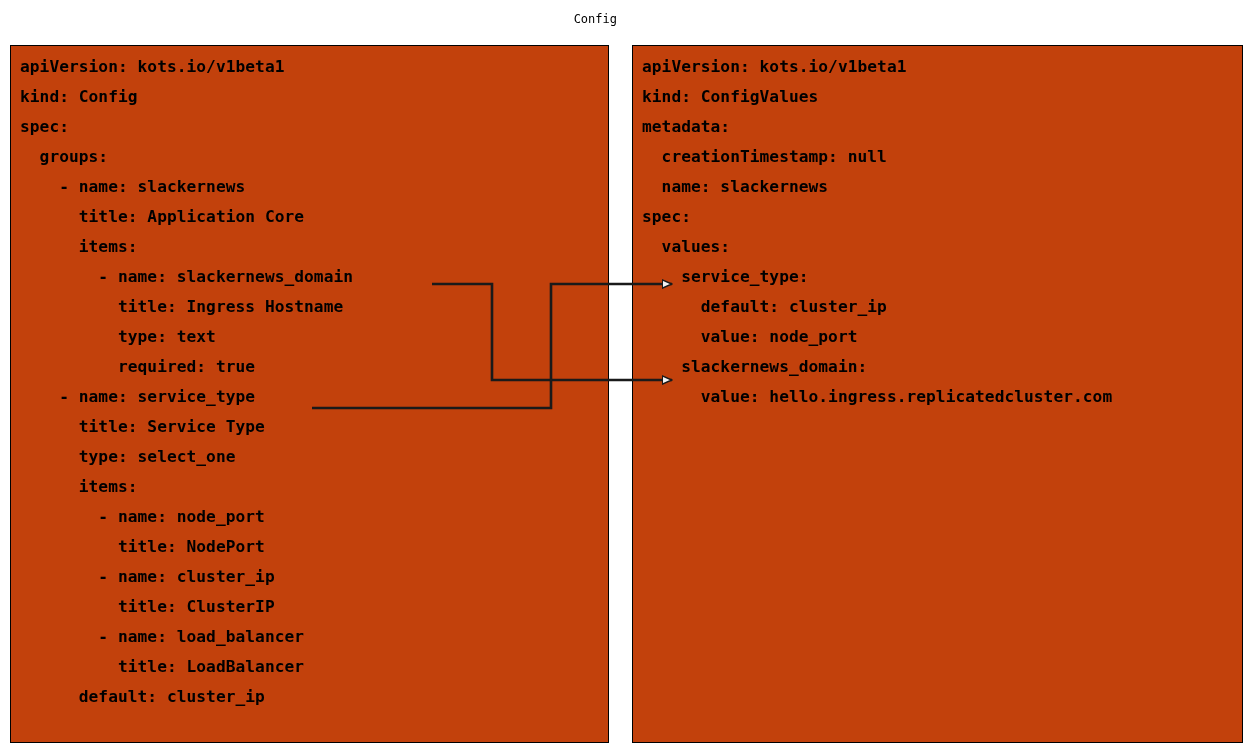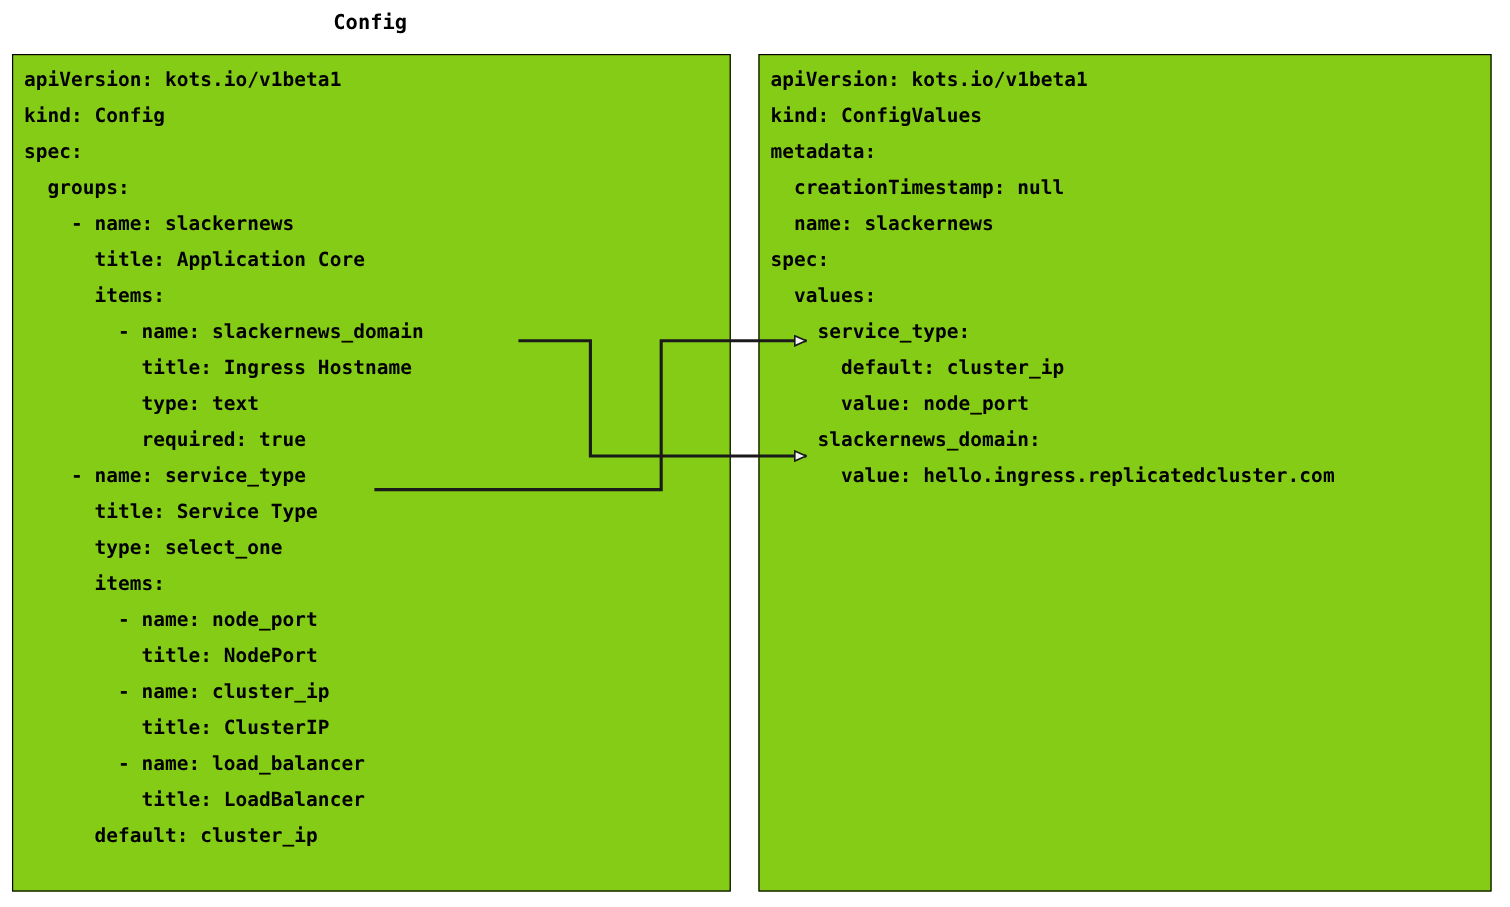--- a/index.html
+++ b/index.html
@@ -25,11 +25,11 @@
   .panel-title {
     position: absolute;
     font-family: "DejaVu Sans Mono", "Liberation Mono", monospace;
-    font-size: 17px;
-    font-weight: bold;
+    font-size: 12px;
+    font-weight: normal;
     color: #000000;
     letter-spacing: 0px;
-    text-align: center;
+    text-align: right;
     white-space: nowrap;
     top: 8px;
     line-height: 22px;

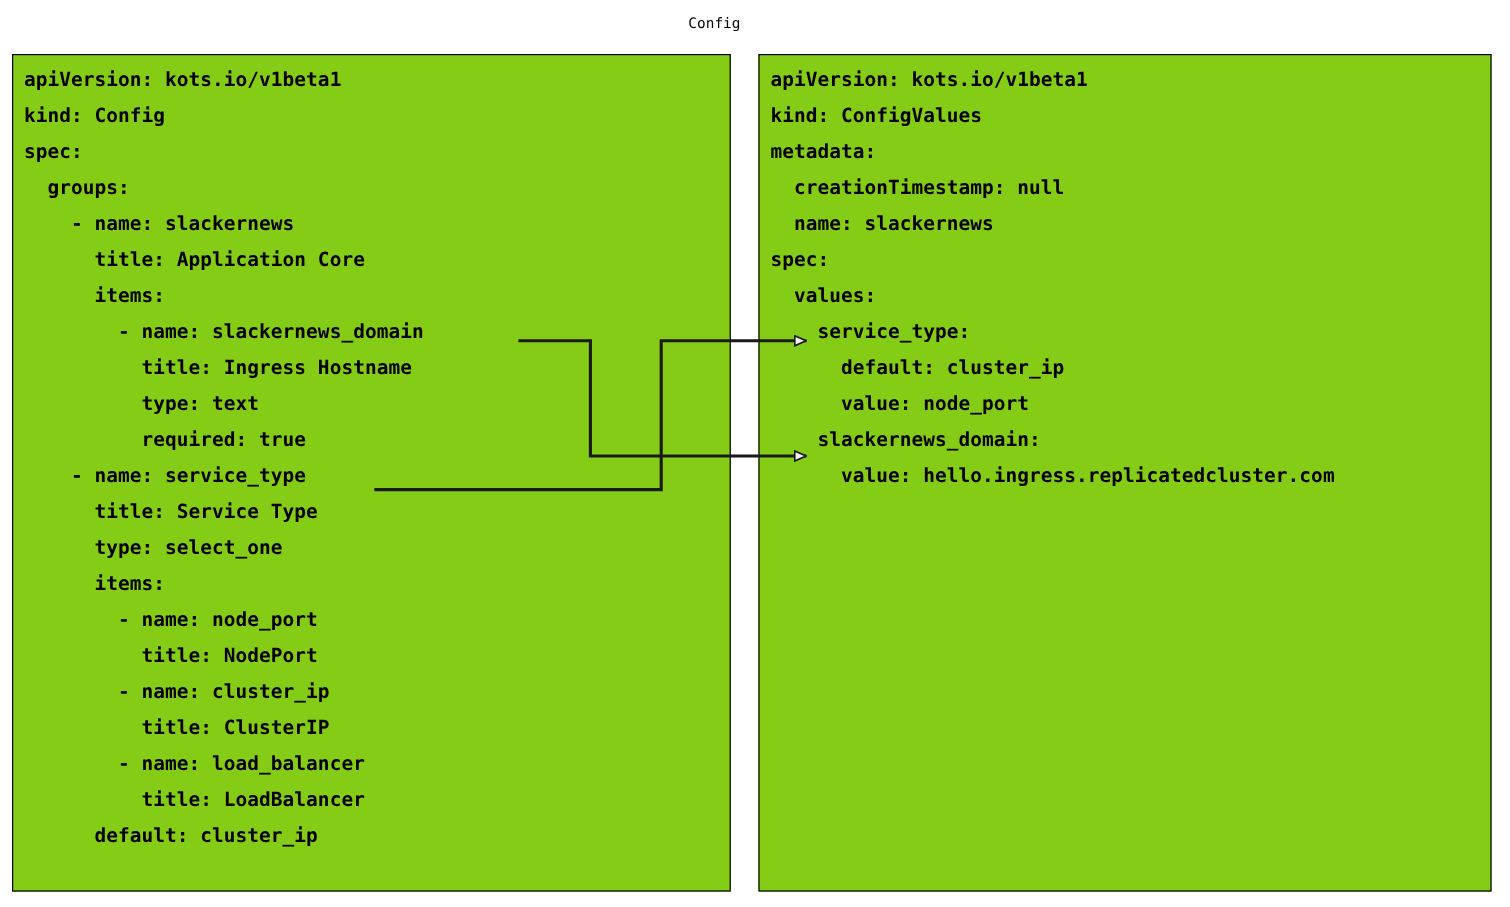--- a/index.html
+++ b/index.html
@@ -39,7 +39,7 @@
 
   .panel {
     position: absolute;
-    background: #84cc16;
+    background: #c2410c;
     border: 1.6px solid #000000;
     box-sizing: border-box;
   }

